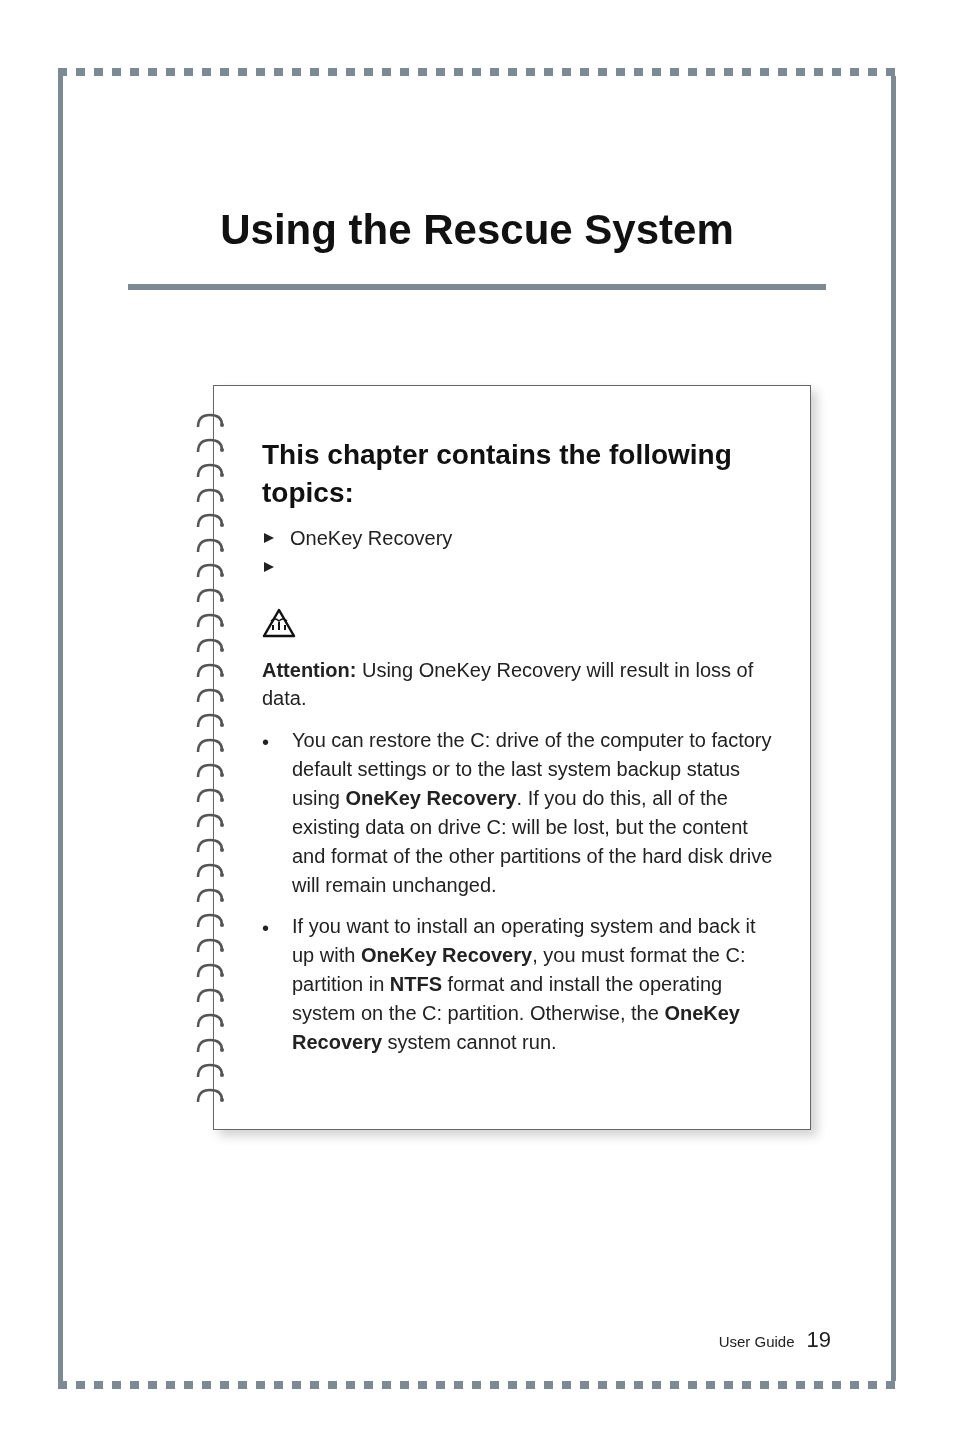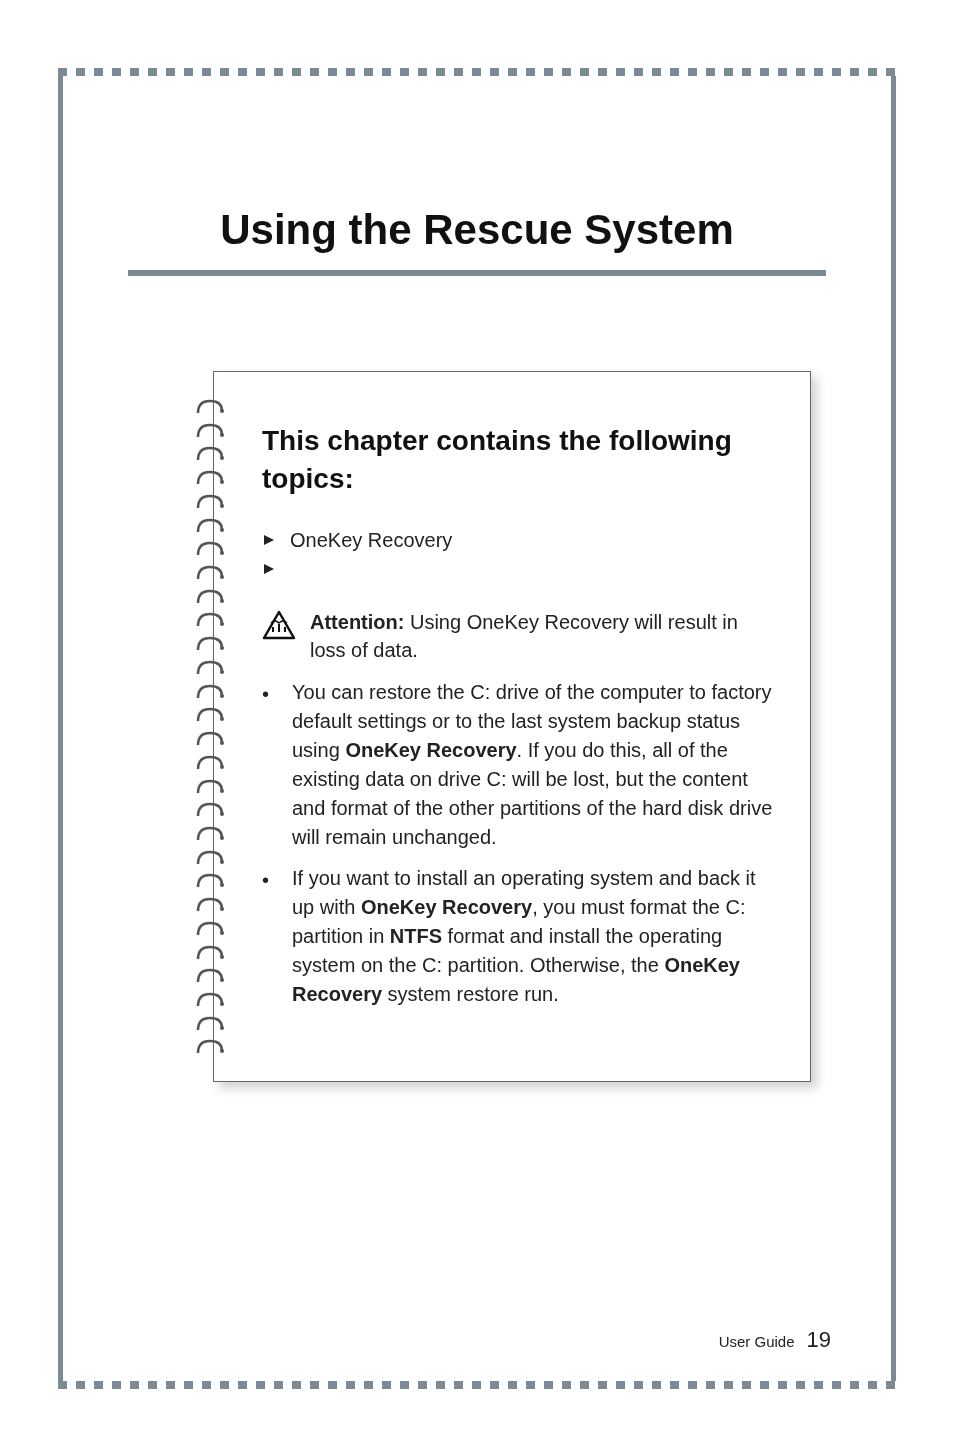--- a/index.html
+++ b/index.html
@@ -61,7 +61,7 @@
     font-weight: bold;
     color: #111;
     text-align: center;
-    margin-bottom: 16px;
+    margin-bottom: 30px;
   }
   .title-underline {
     border-bottom: 6px solid #7c8a94;

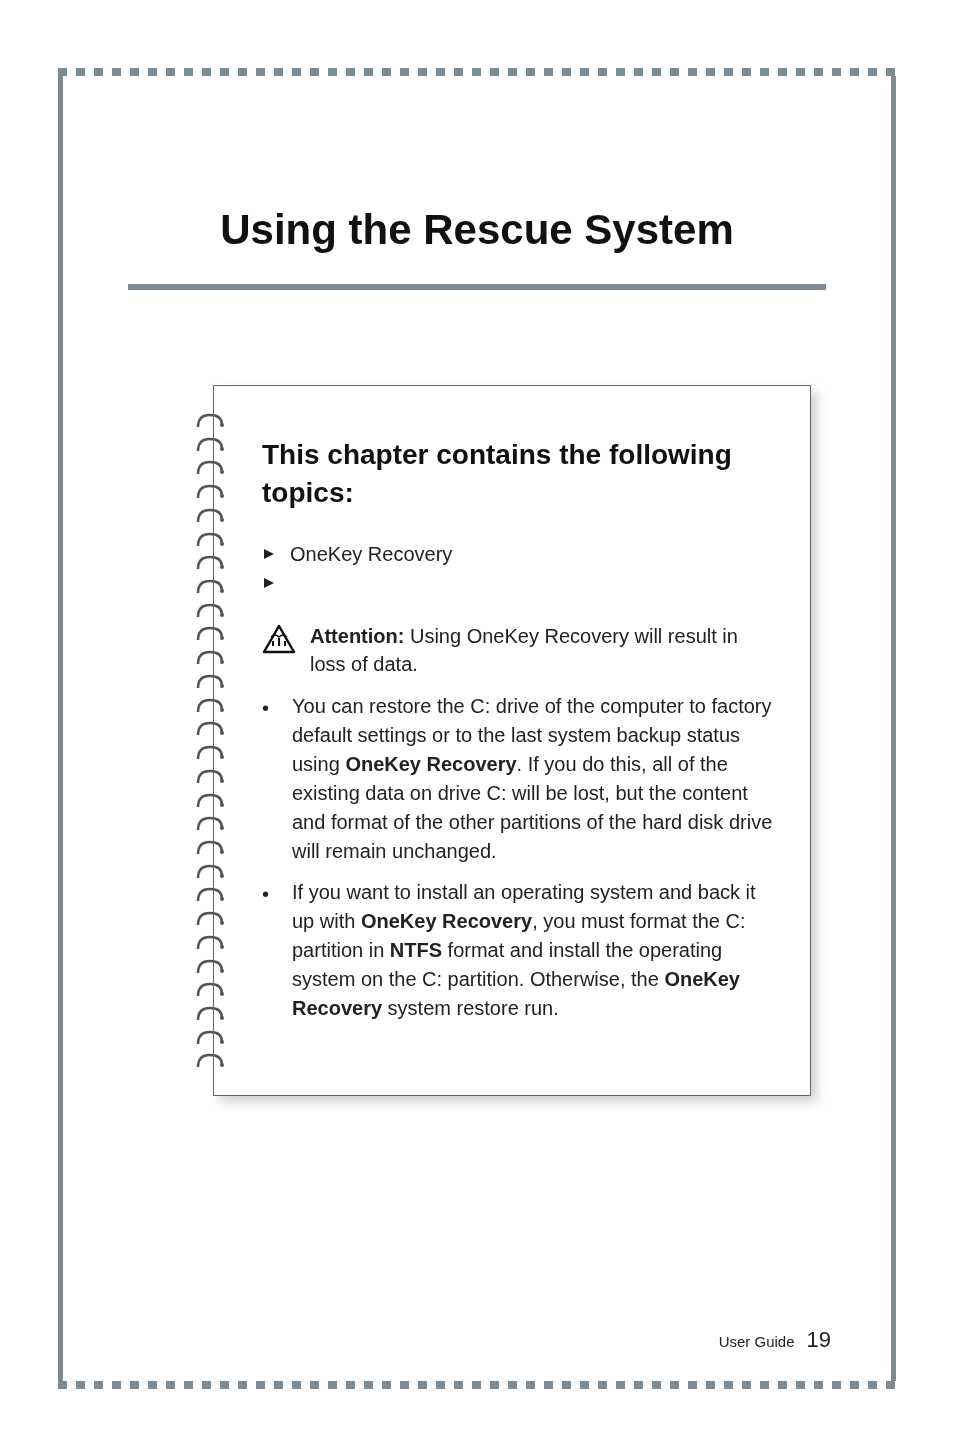--- a/index.html
+++ b/index.html
@@ -103,7 +103,7 @@
     font-weight: bold;
     color: #111;
     line-height: 1.35;
-    margin-bottom: 28px;
+    margin-bottom: 12px;
   }
 
   .topic-list {

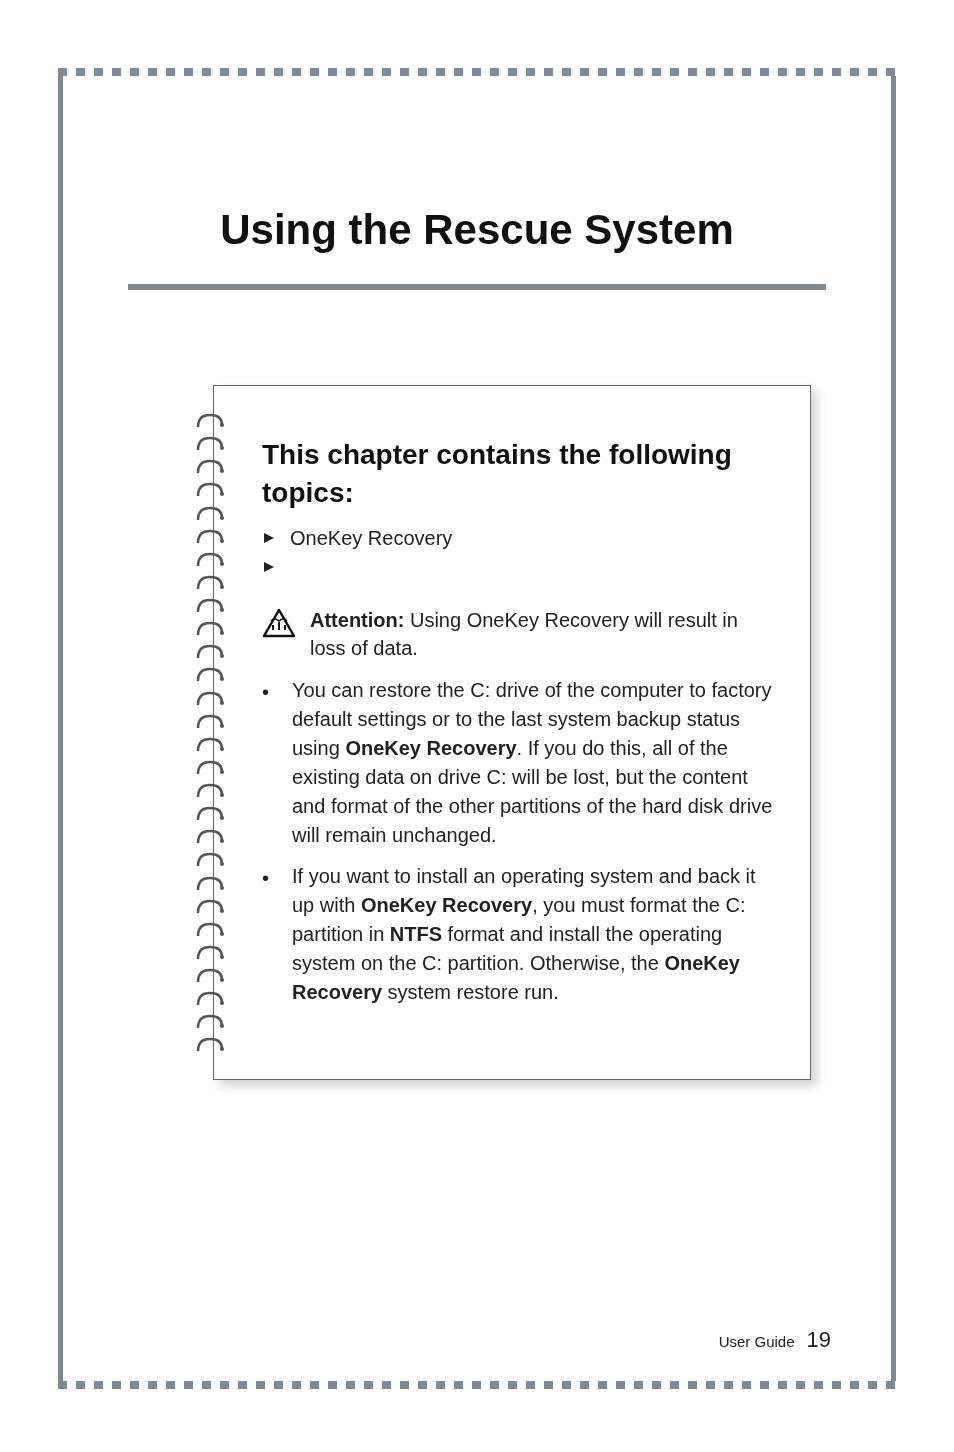--- a/index.html
+++ b/index.html
@@ -126,6 +126,7 @@
     display: flex;
     gap: 14px;
     margin-bottom: 14px;
+    flex-direction: column;
   }
   .attention-icon {
     flex: none;

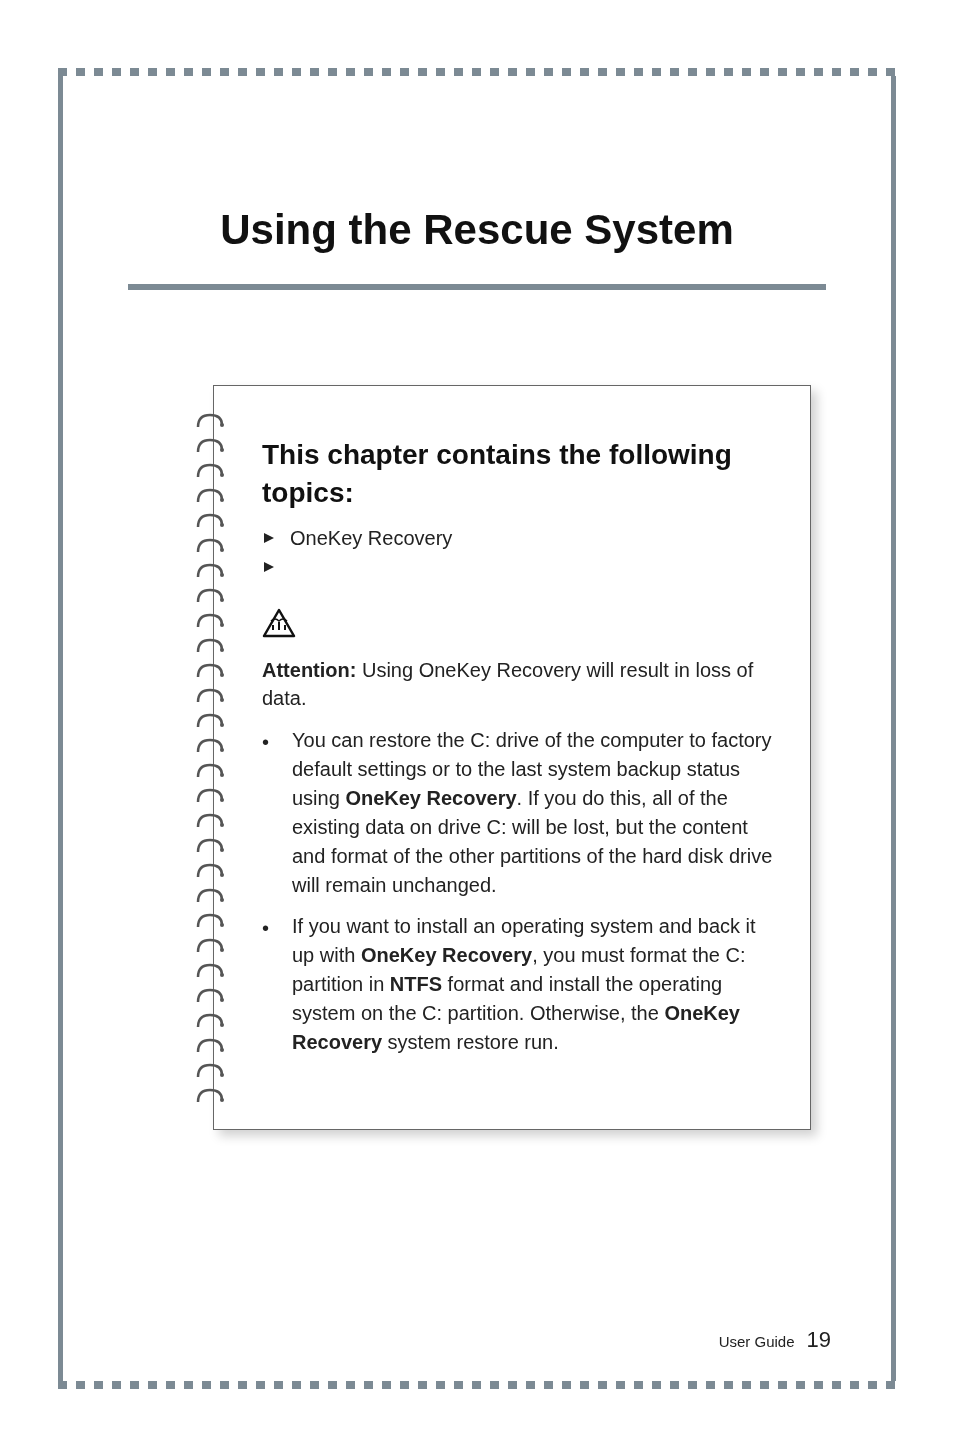--- a/index.html
+++ b/index.html
@@ -404,7 +404,7 @@
       <div class="bullet-item">
         <span class="bullet-dot">•</span>
         <div class="bullet-text">
-          <span>If you want to install an operating system and back it up with </span><strong>OneKey Recovery</strong><span>, you must format the C: partition in </span><strong>NTFS</strong><span> format and install the operating system on the C: partition. Otherwise, the </span><strong>OneKey Recovery</strong><span> system restore run.</span>
+          <span>If you want to install an operating system and back it up with </span><strong>OneKey Recovery</strong><span>, you must format the C: partition in </span><strong>NTFS</strong><span> format and install the operating system on the C: partition. Otherwise, the </span><strong>OneKey Recovery</strong><span> system cannot run.</span>
         </div>
       </div>
     </div>

